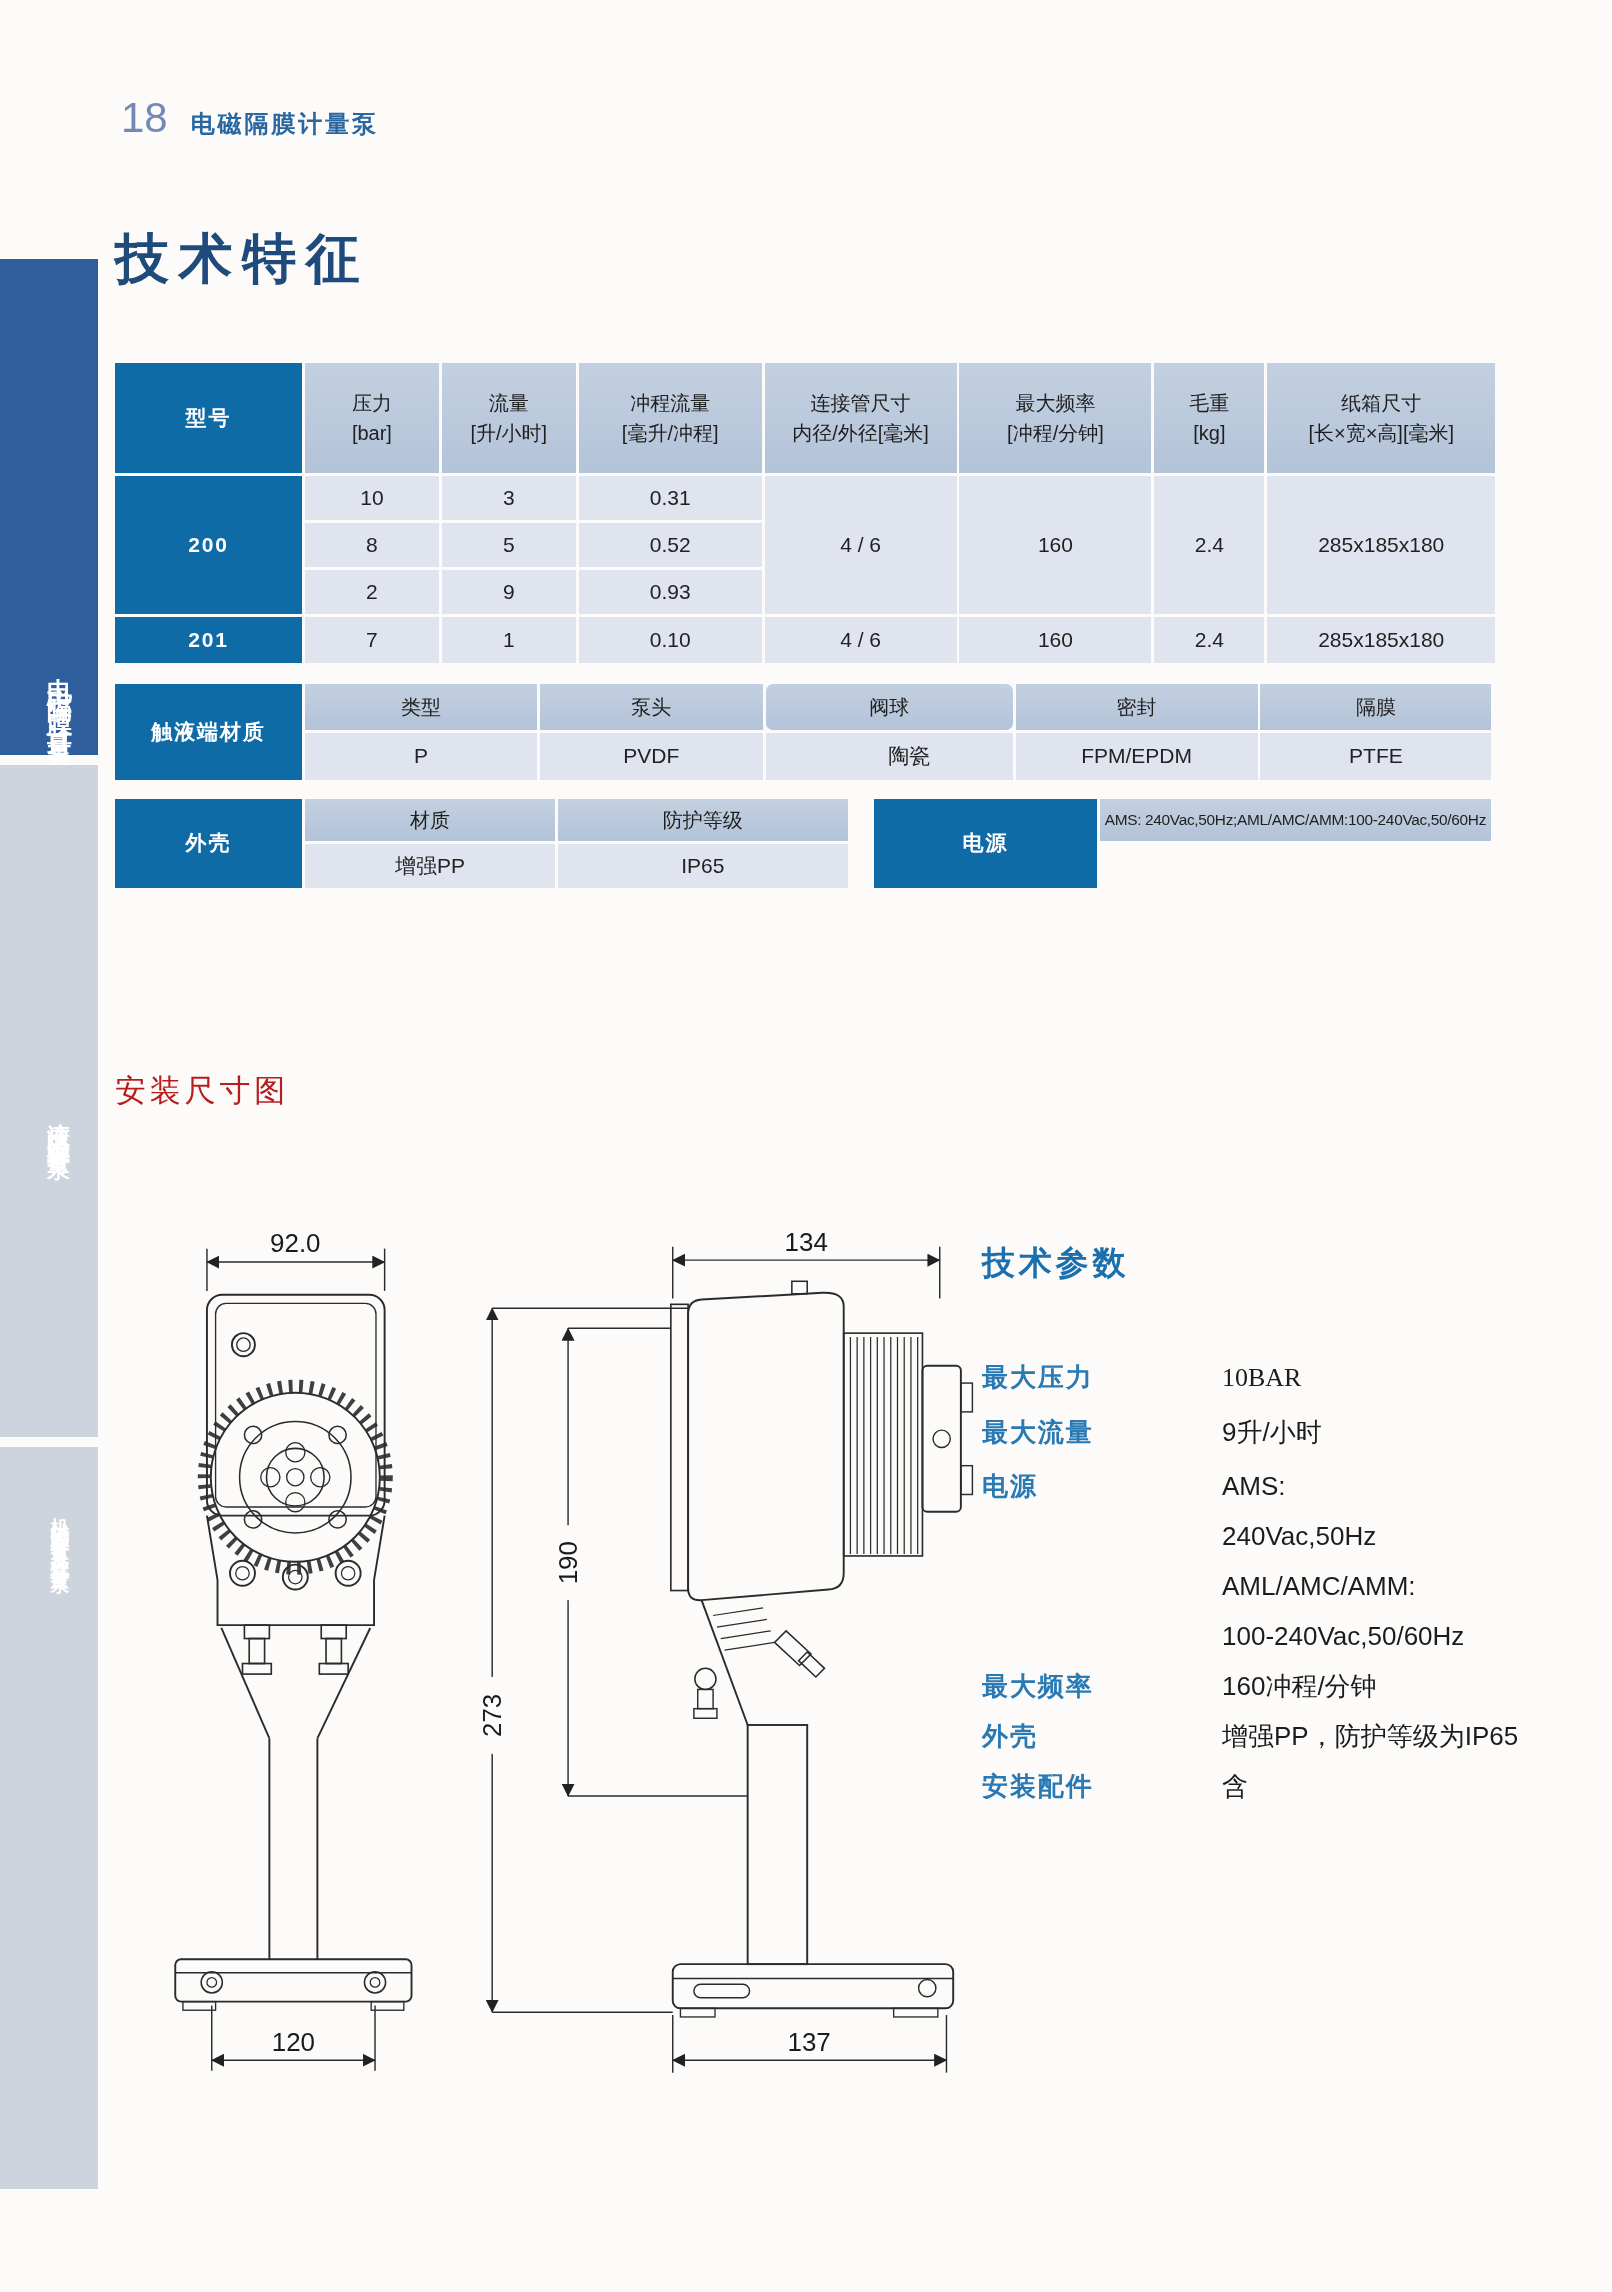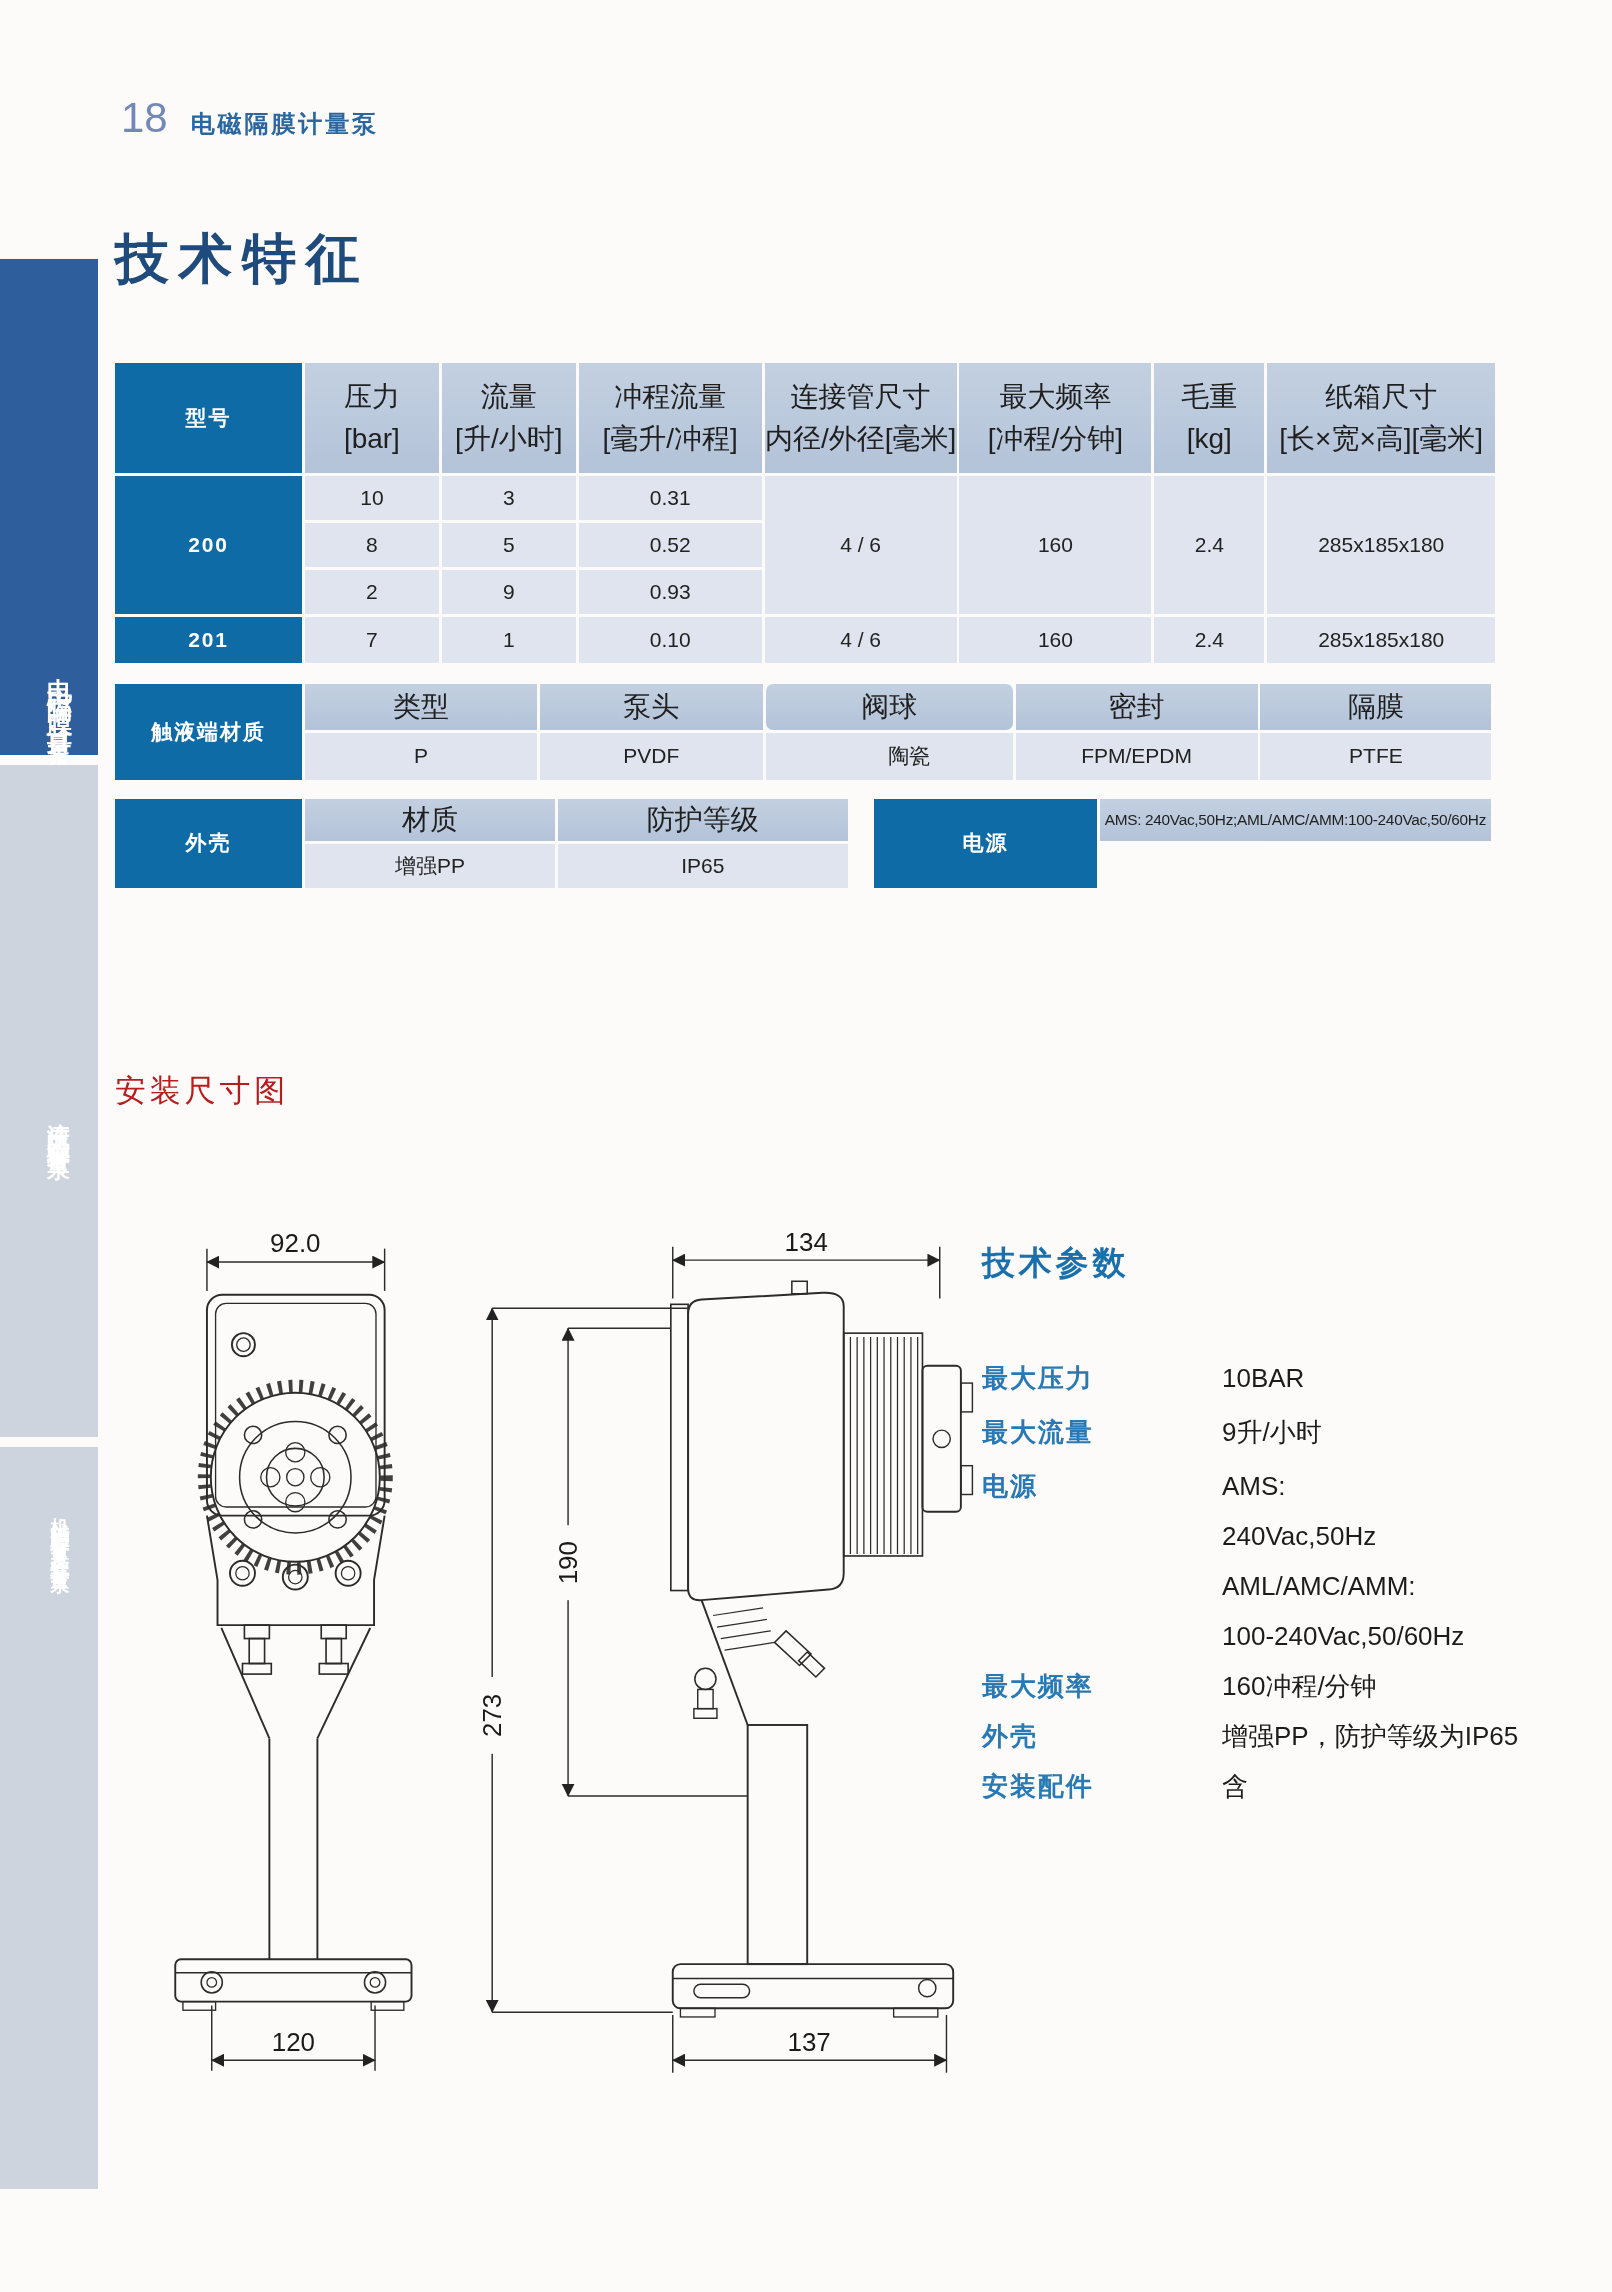--- a/index.html
+++ b/index.html
@@ -23,7 +23,7 @@
   .grid { position:absolute; display:grid; gap:2.9px; background:transparent; }
   .cell { display:flex; flex-direction:column; align-items:center; justify-content:center; text-align:center; }
   .cell.blue { background:#0e6ba6; color:#ffffff; font-weight:bold; font-size:21px; letter-spacing:1.9px; }
-  .cell.hdr { background:linear-gradient(180deg,#c3d0e1,#b3c3d8); color:#1f1f1f; font-size:28px; line-height:1.5; }
+  .cell.hdr { background:linear-gradient(180deg,#c3d0e1,#b3c3d8); color:#1f1f1f; font-size:20px; line-height:1.5; }
   .cell.data { background:#dfe4ee; color:#222222; font-size:21px; }
   .spec { left:115px; top:363px; grid-template-columns:187px 134px 134px 183px 192px 192px 110px 228px; grid-template-rows:110px 44px 44px 44px 46px; }
   .mats { left:115px; top:684px; grid-template-columns:187px 232px 223px 247px 242px 231px; grid-template-rows:46px 47px; }

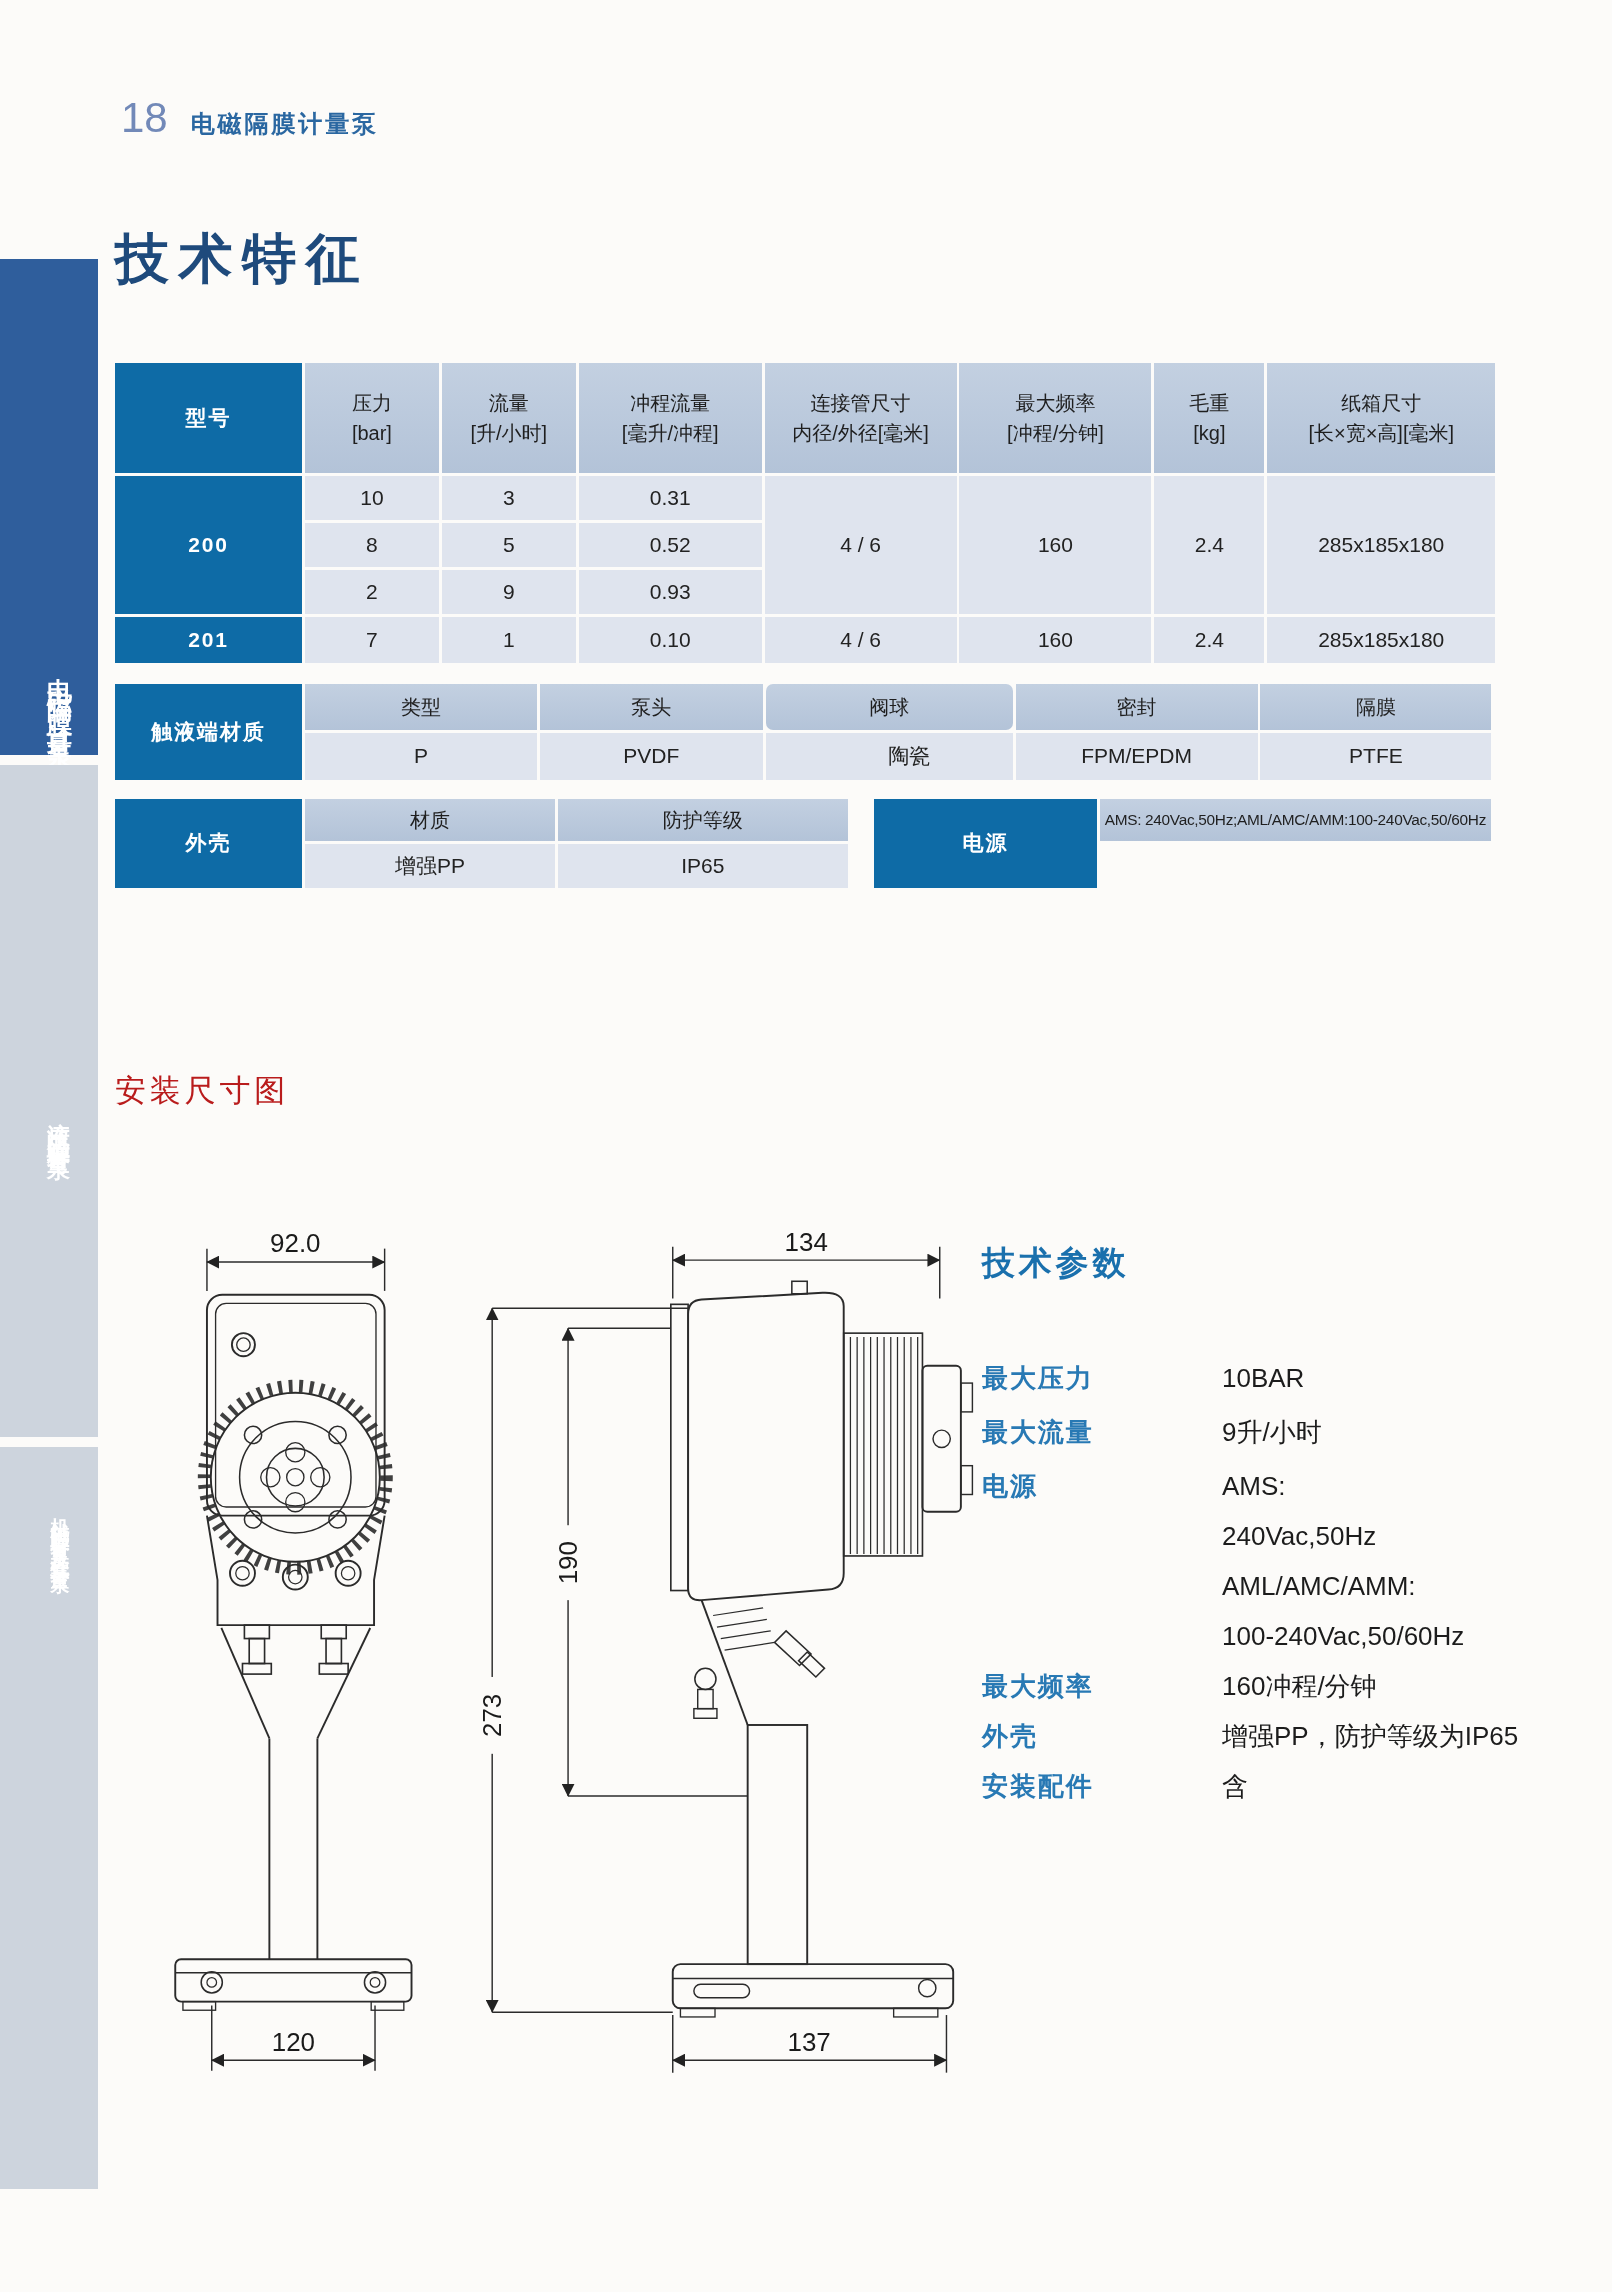--- a/index.html
+++ b/index.html
@@ -317,7 +317,7 @@
   <div class="tp-title">技术参数</div>
 
   <div class="tp-list">
-    <div class="tp-row" style="height:54px;">
+    <div class="tp-row" style="height:54px;font-family:Liberation Serif, serif;">
       <div class="tp-label">最大压力</div>
       <div class="tp-value">10BAR</div>
     </div>

